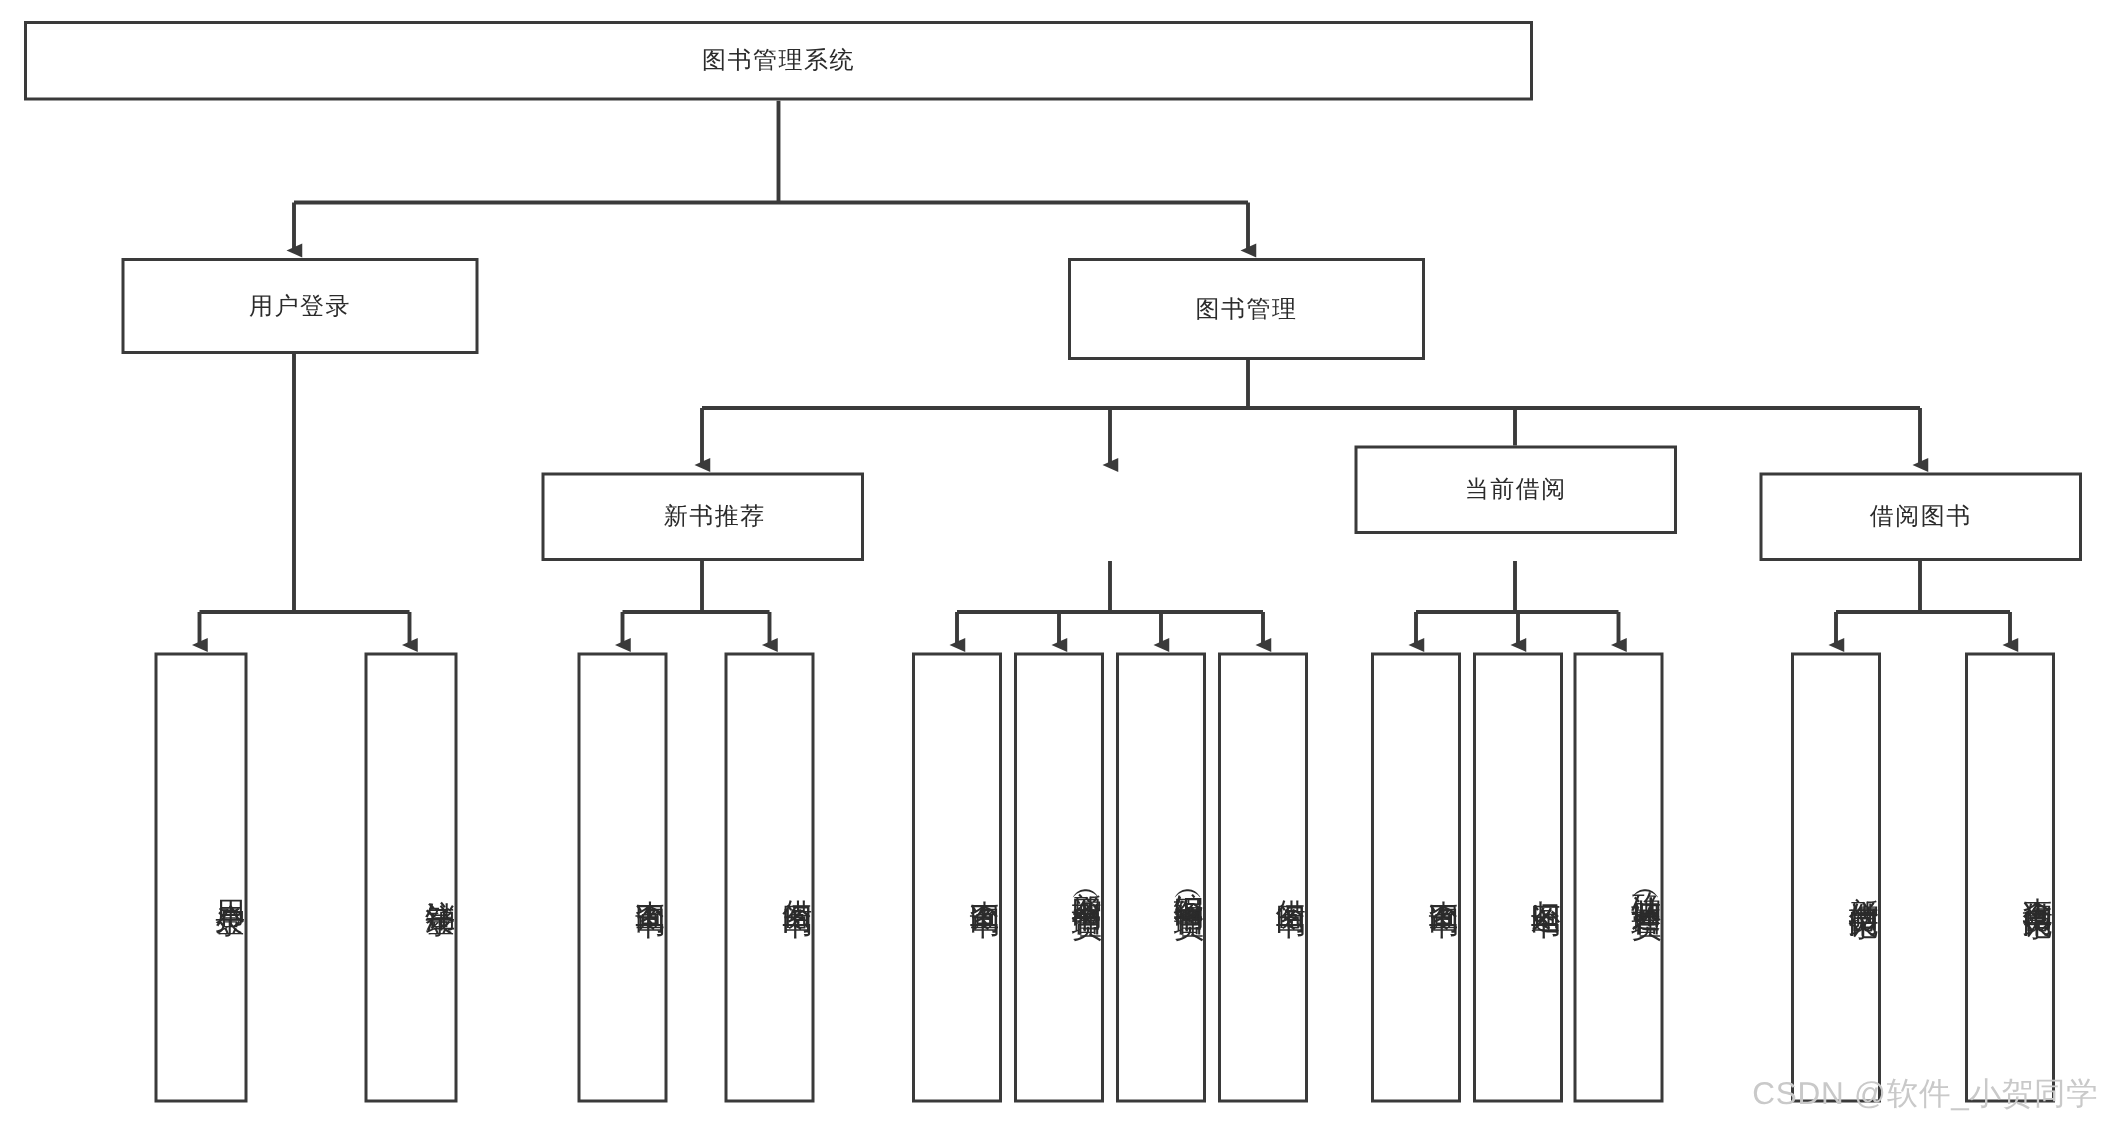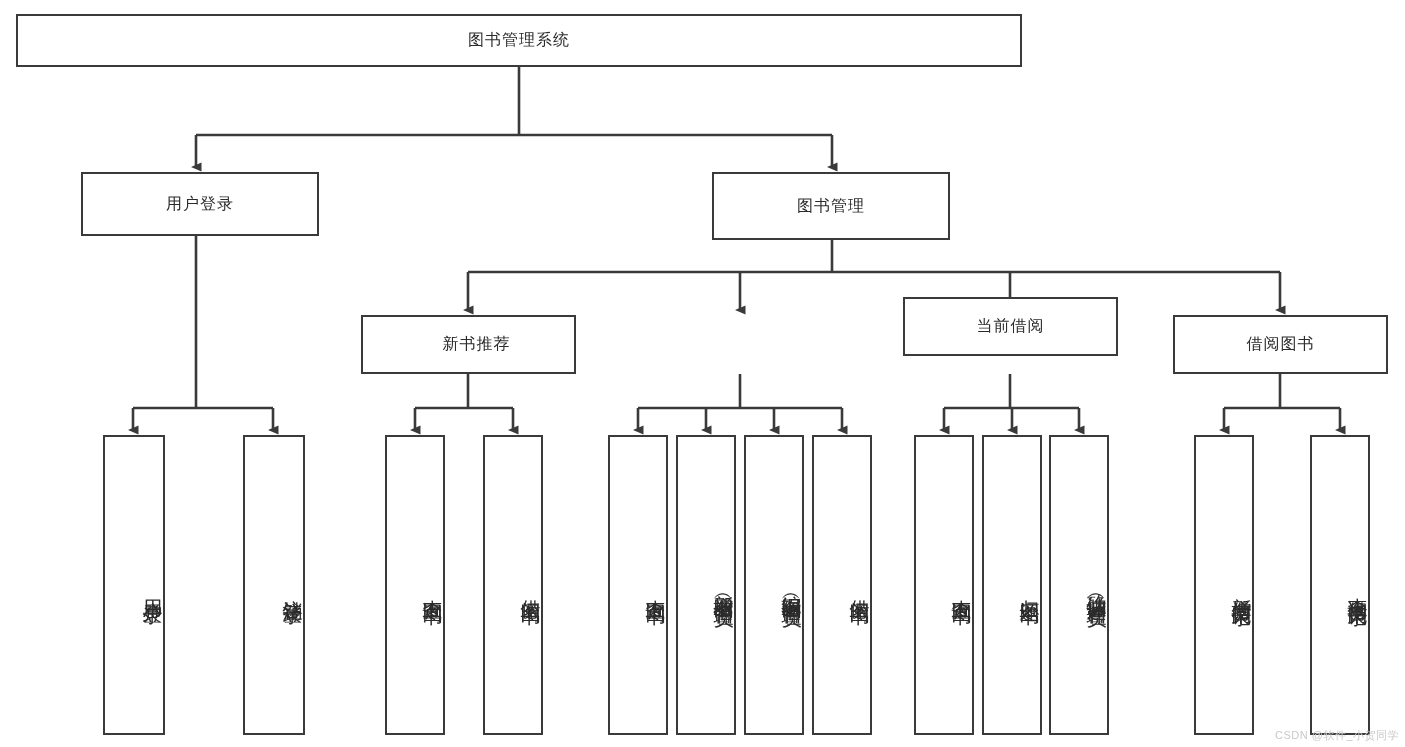--- a/index.html
+++ b/index.html
@@ -58,7 +58,7 @@
     position: absolute;
     right: 6px;
     bottom: 4px;
-    font-size: 11px;
+    font-size: 21px;
     color: #c9c9c9;
     letter-spacing: 0.5px;
     white-space: nowrap;

